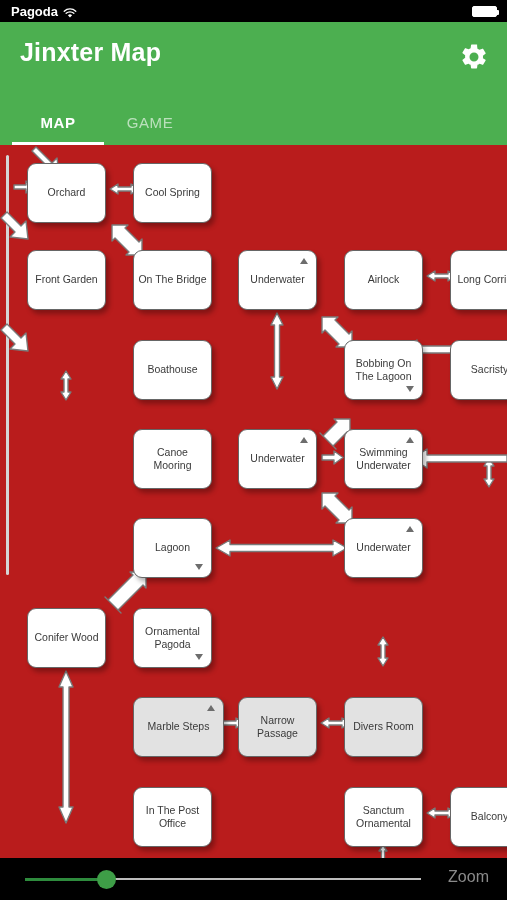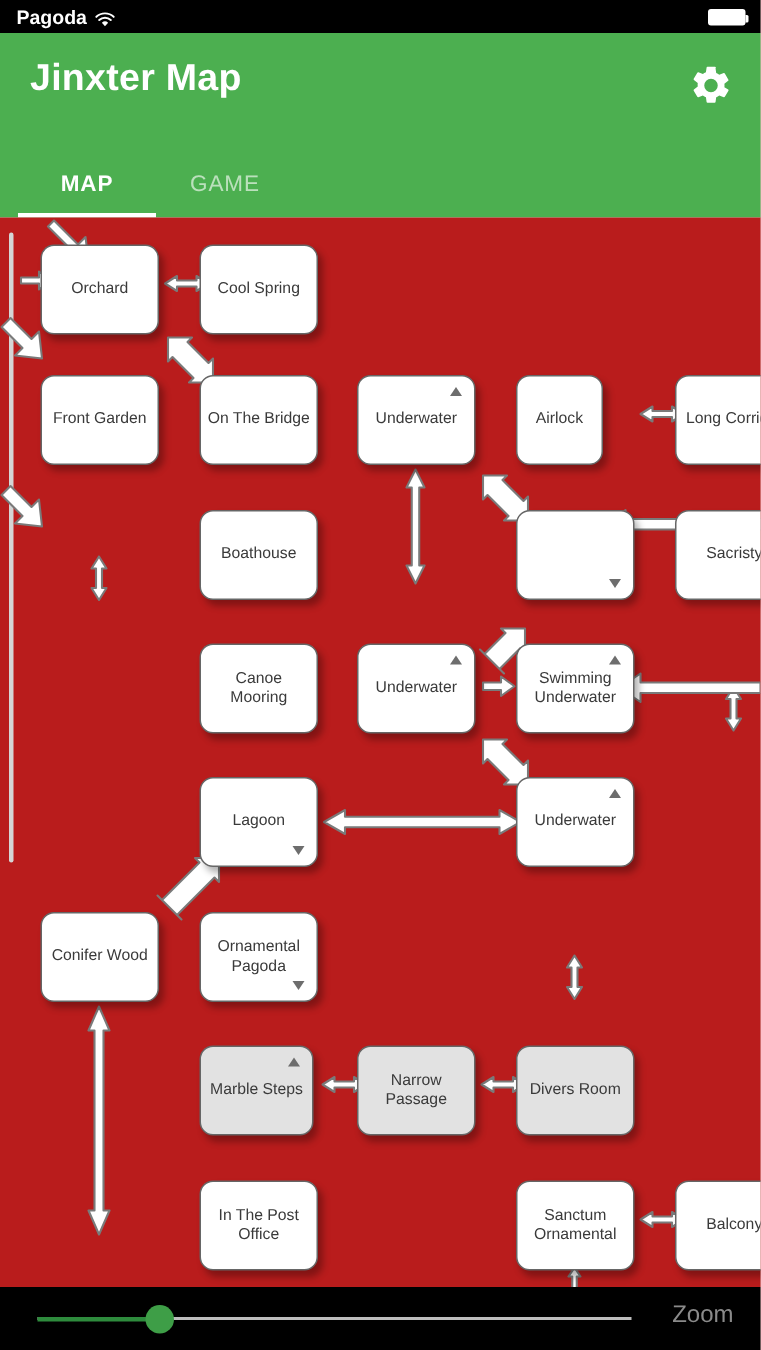--- a/index.html
+++ b/index.html
@@ -249,7 +249,7 @@
         <span class="lbl">Underwater</span>
         <span class="tri-up"></span>
       </div>
-      <div class="node" style="left: 344px; top: 105px; width: 58px; height: 60px;">
+      <div class="node" style="left: 344px; top: 105px; width: 79px; height: 60px;">
         <span class="lbl">Airlock</span>
       </div>
       <div class="node" style="left: 450px; top: 105px; width: 79px; height: 60px;">

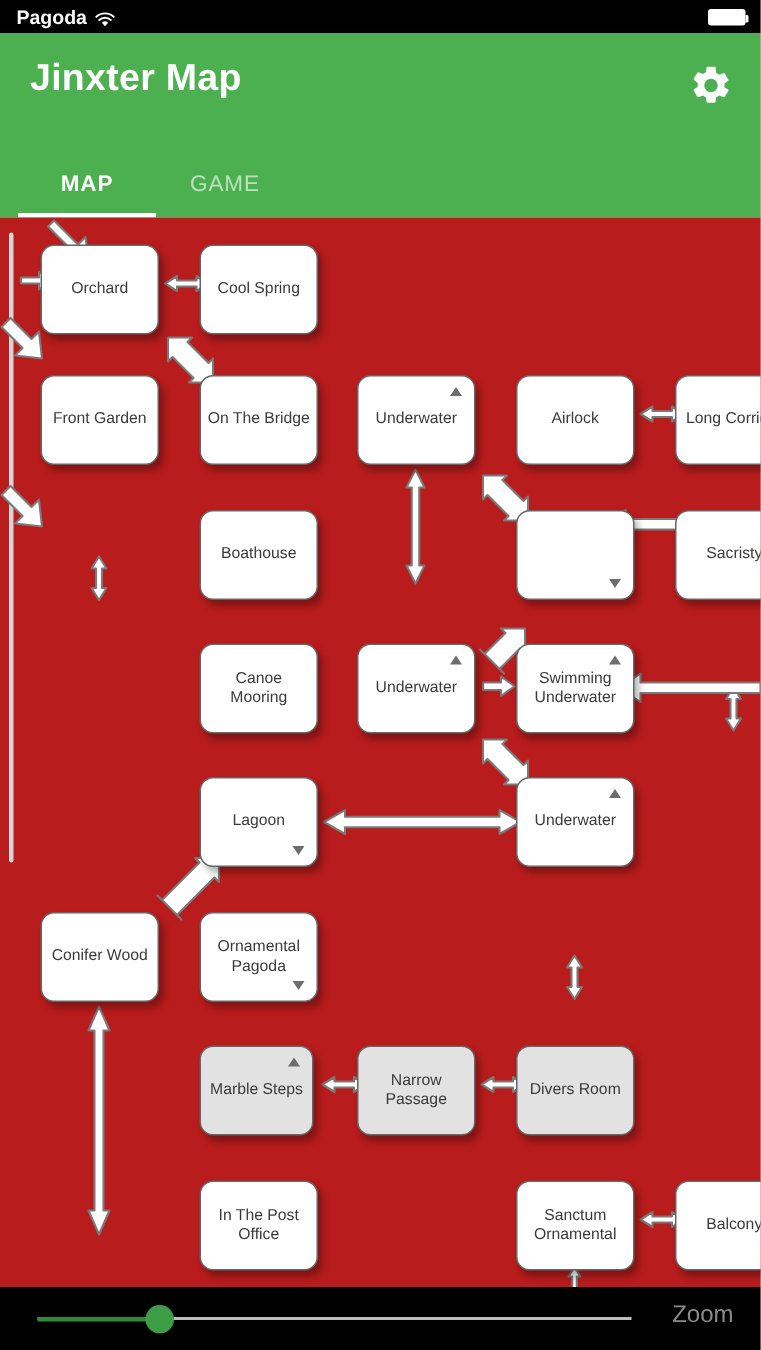--- a/index.html
+++ b/index.html
@@ -259,6 +259,7 @@
         <span class="lbl">Boathouse</span>
       </div>
       <div class="node" style="left: 344px; top: 195px; width: 79px; height: 60px;">
+        <span class="lbl">Bobbing On The Lagoon</span>
         <span class="tri-down"></span>
       </div>
       <div class="node" style="left: 450px; top: 195px; width: 79px; height: 60px;">

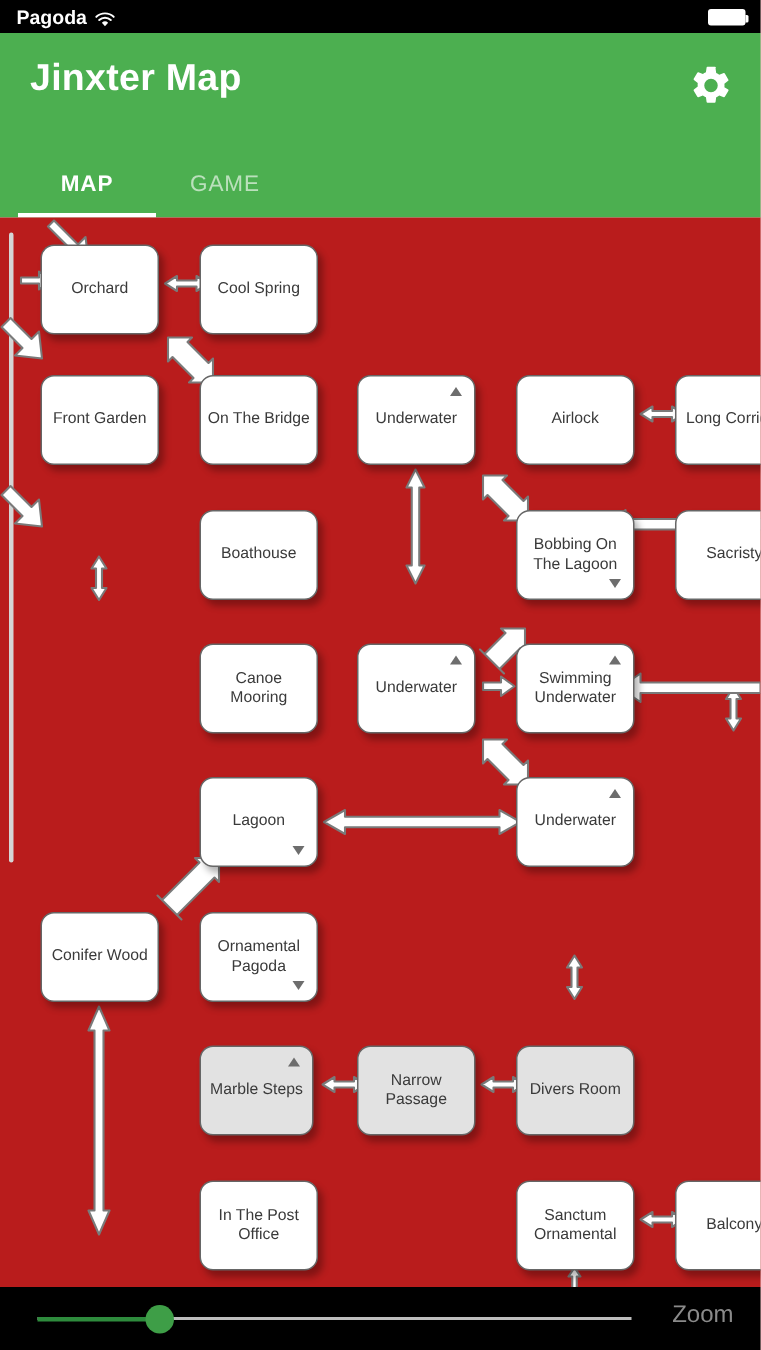--- a/index.html
+++ b/index.html
@@ -291,7 +291,7 @@
         <span class="lbl">Ornamental Pagoda</span>
         <span class="tri-down"></span>
       </div>
-      <div class="node shaded" style="left: 133px; top: 552px; width: 76px; height: 60px;">
+      <div class="node shaded" style="left: 133px; top: 552px; width: 91px; height: 60px;">
         <span class="lbl">Marble Steps</span>
         <span class="tri-up"></span>
       </div>

